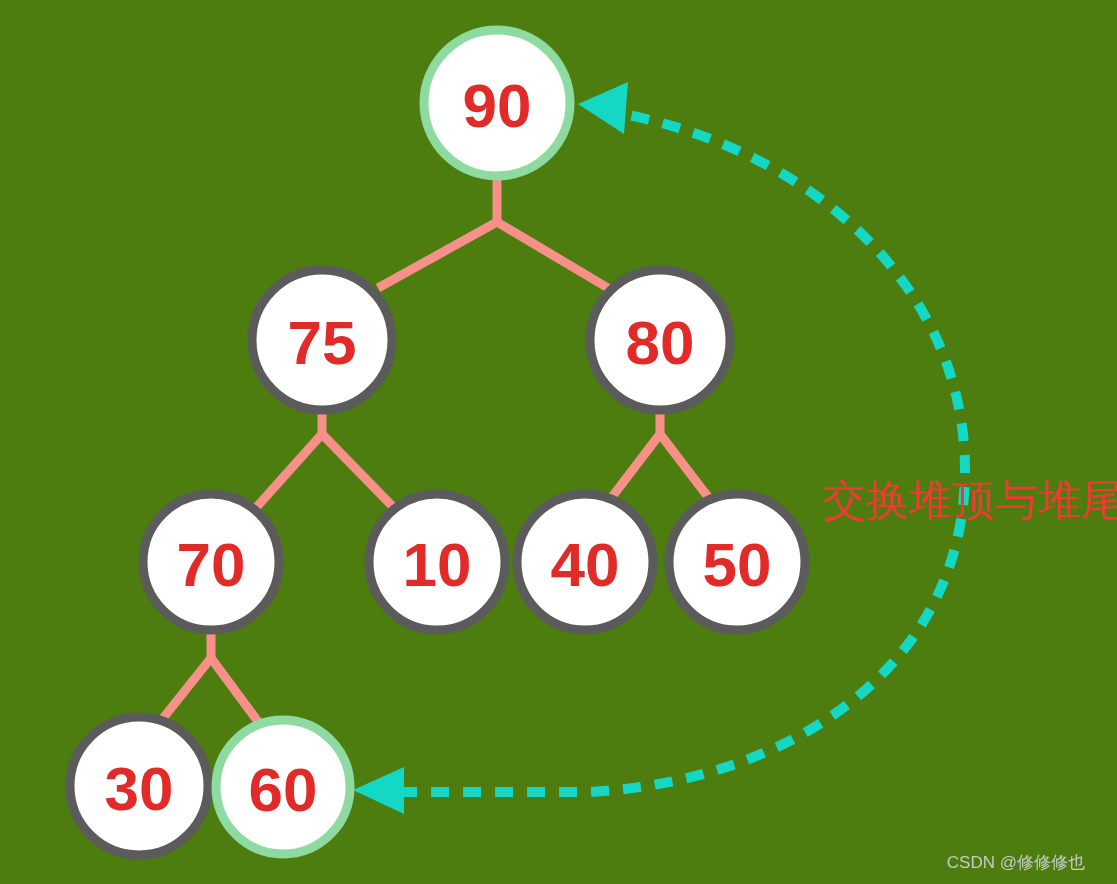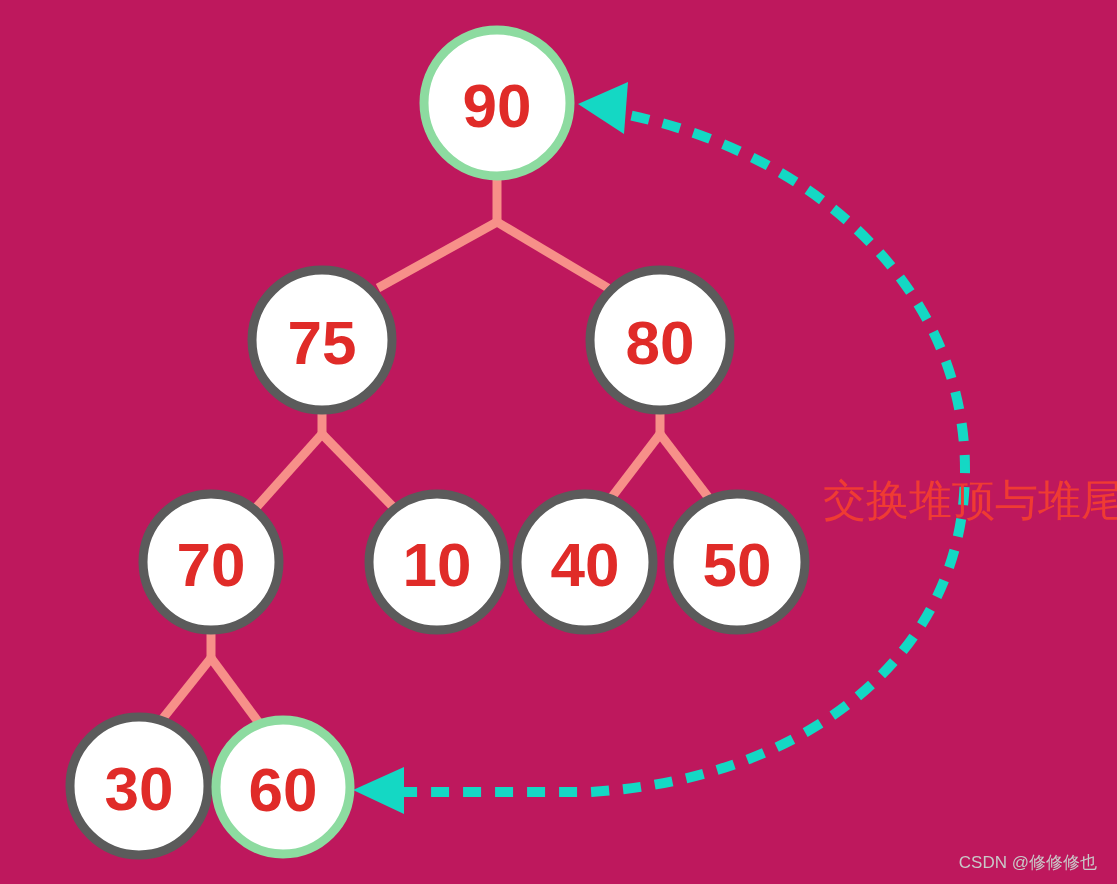--- a/index.html
+++ b/index.html
@@ -14,7 +14,7 @@
     position: relative;
     width: 1117px;
     height: 884px;
-    background: #be185d;
+    background: #4d7c0f;
     overflow: hidden;
   }
   #diagram-svg {

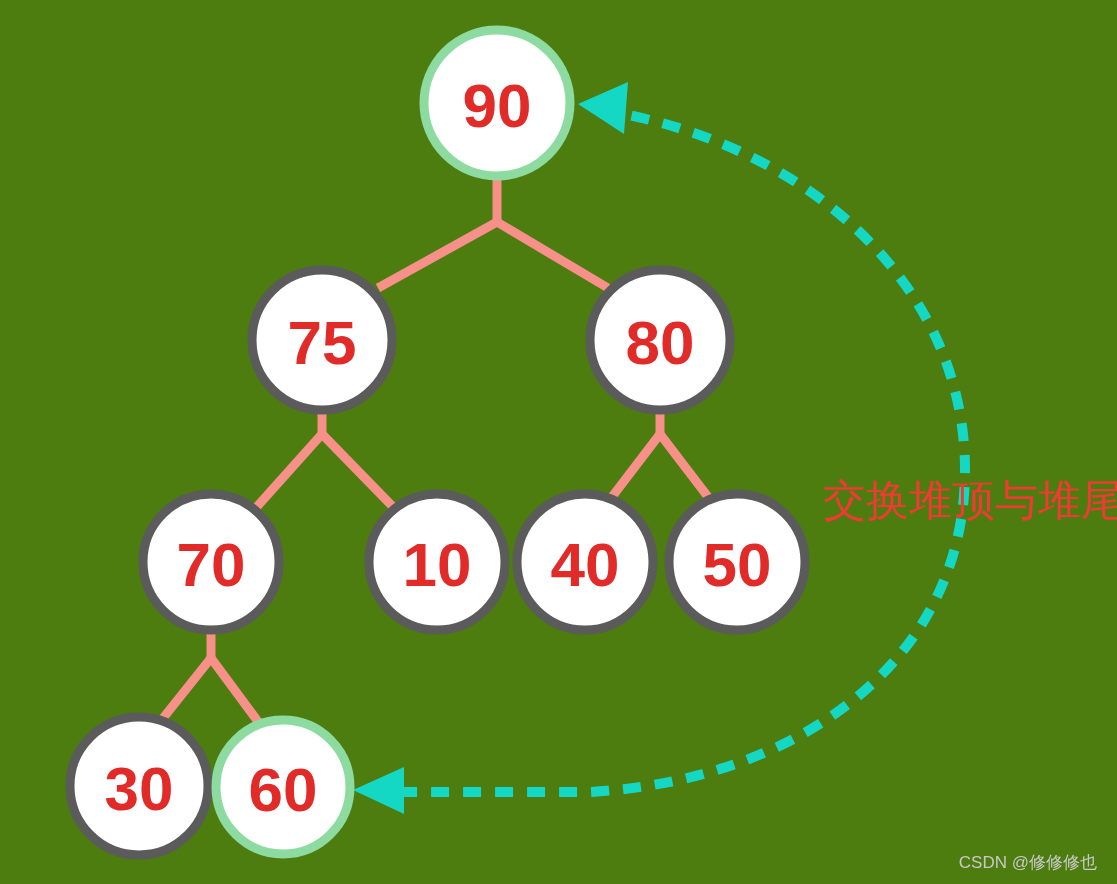--- a/index.html
+++ b/index.html
@@ -64,7 +64,7 @@
   }
   .watermark {
     position: absolute;
-    right: 20px;
+    right: 32px;
     bottom: 10px;
     color: #c9c9c9;
     font-size: 17px;

